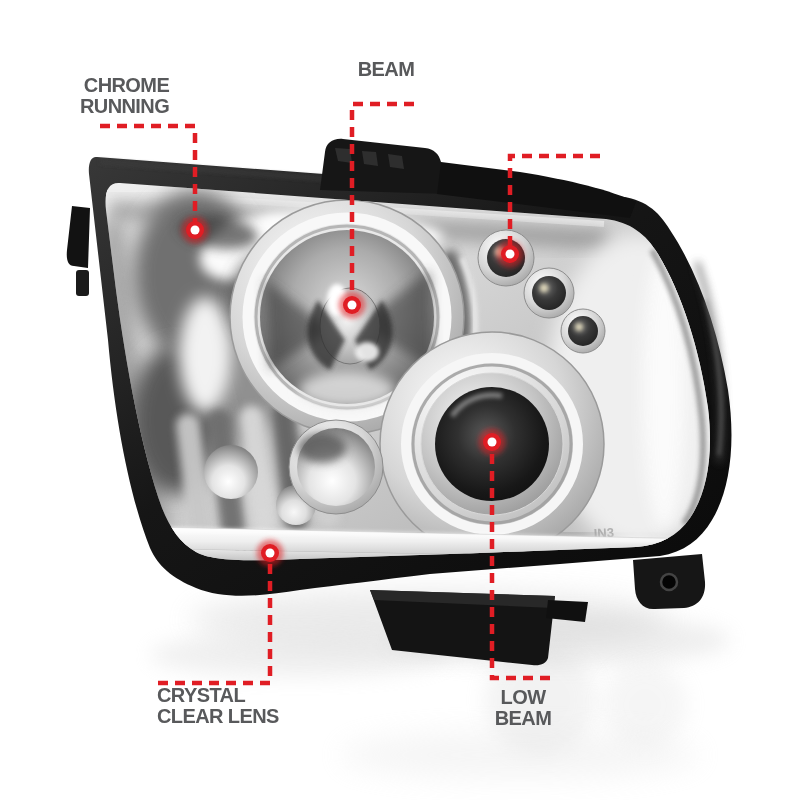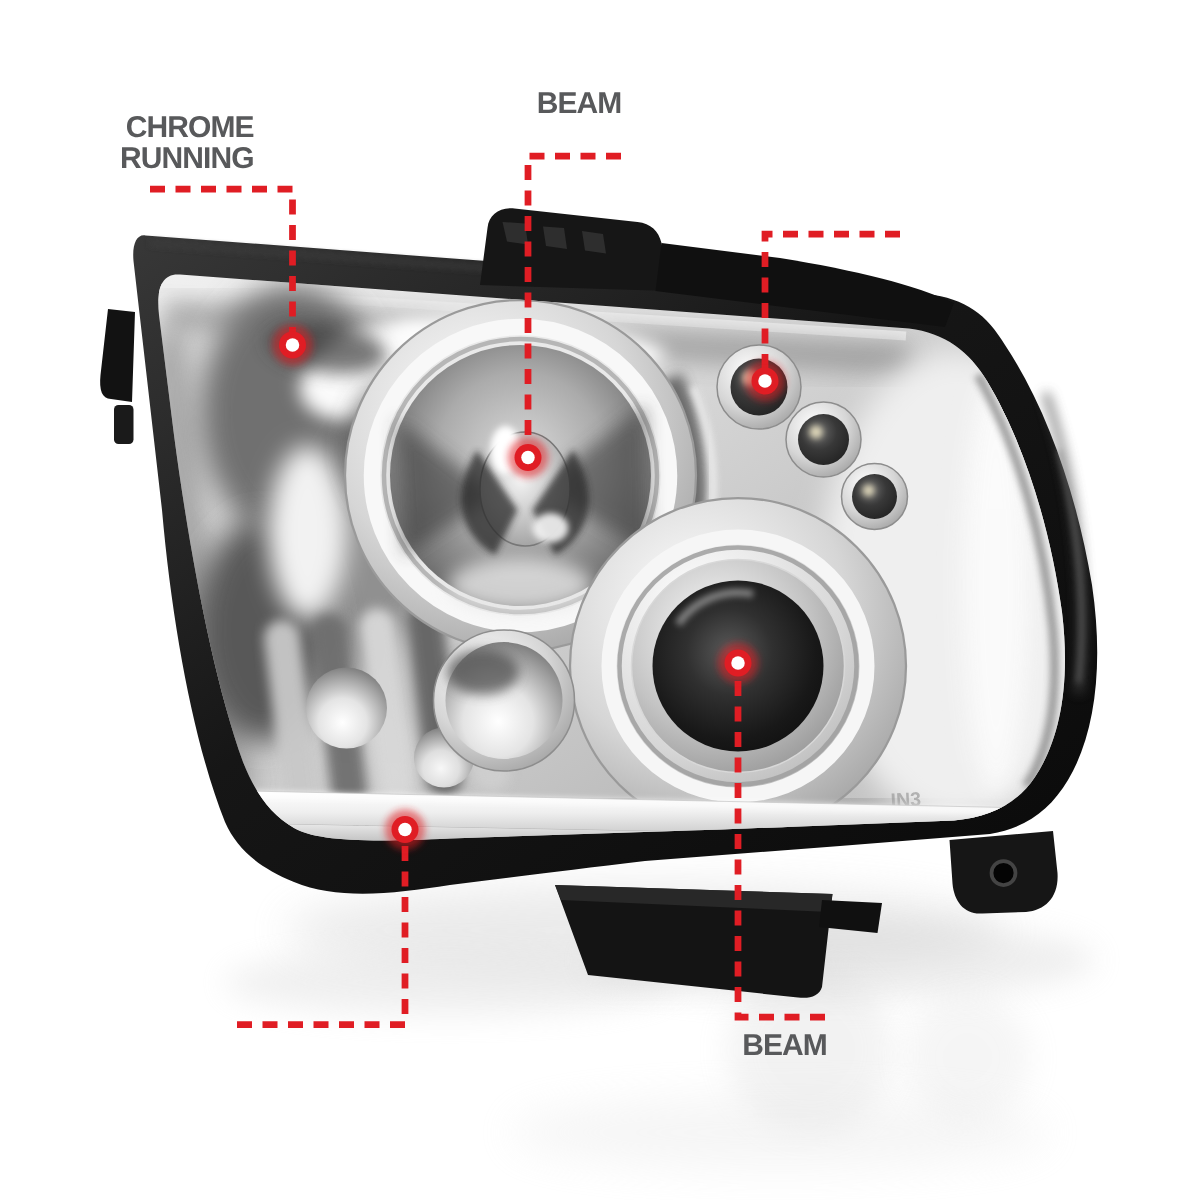--- a/index.html
+++ b/index.html
@@ -294,6 +294,10 @@
   <div class="label lbl-high">
     <span>BEAM</span>
   </div>
+  <div class="label lbl-crystal">
+    <span>CRYSTAL</span>
+    <span>CLEAR LENS</span>
+  </div>
   <div class="label lbl-low">
     <span>BEAM</span>
   </div>

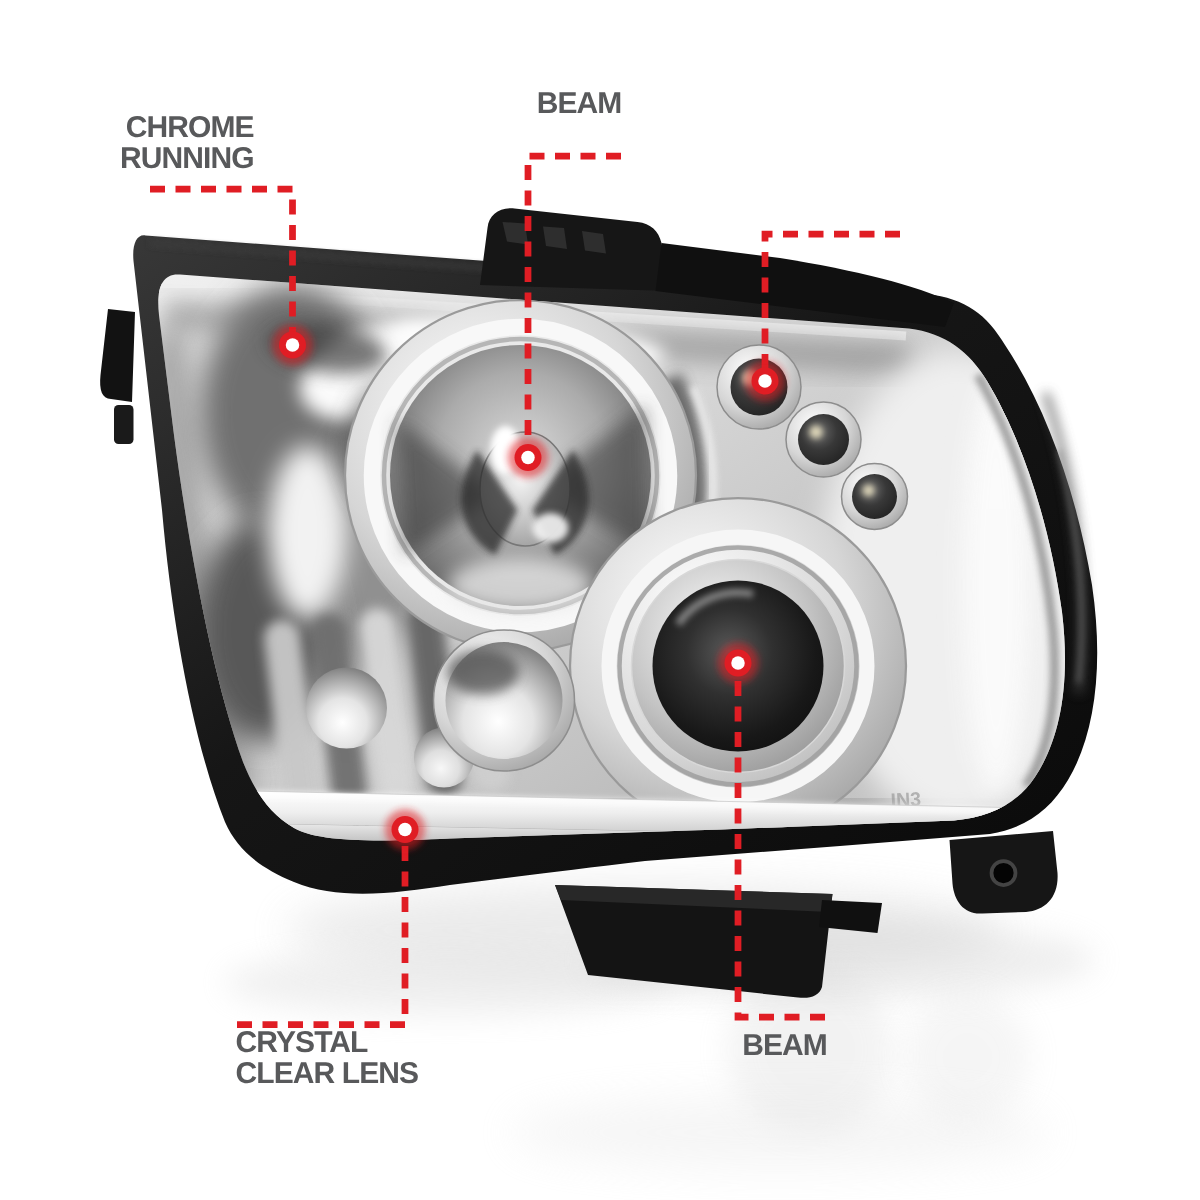--- a/index.html
+++ b/index.html
@@ -299,6 +299,7 @@
     <span>CLEAR LENS</span>
   </div>
   <div class="label lbl-low">
+    <span>LOW</span>
     <span>BEAM</span>
   </div>
 </div>

